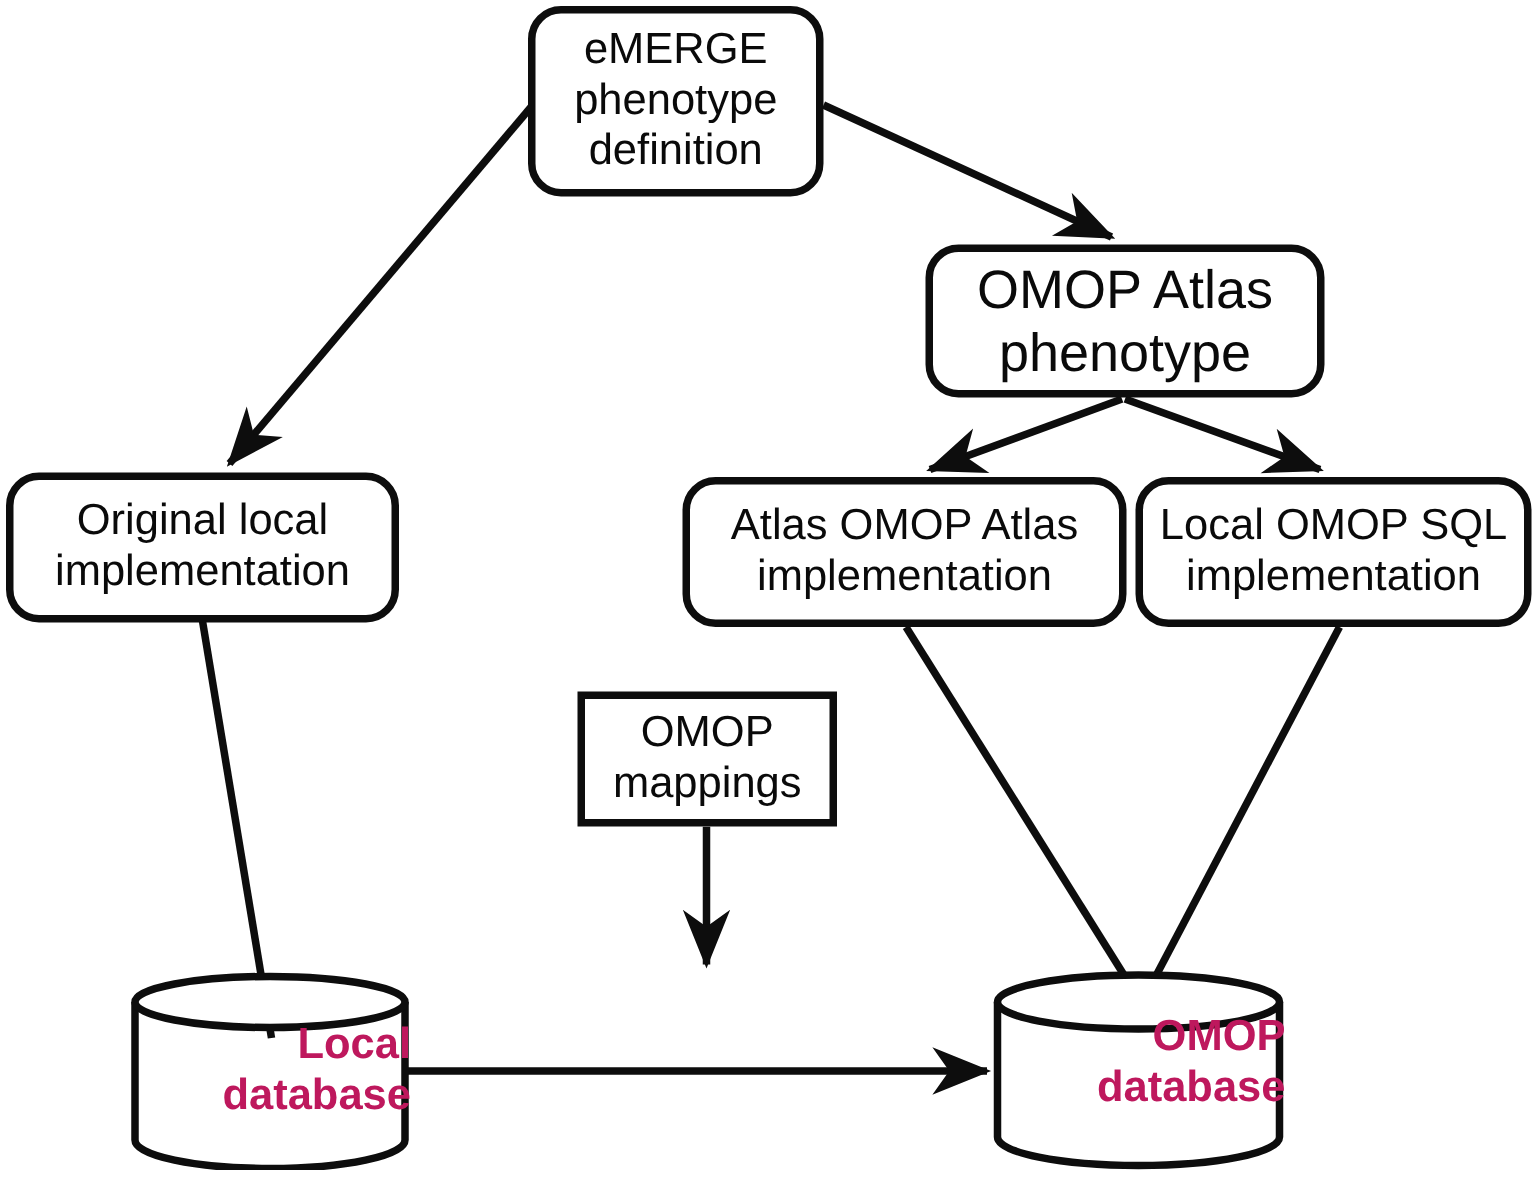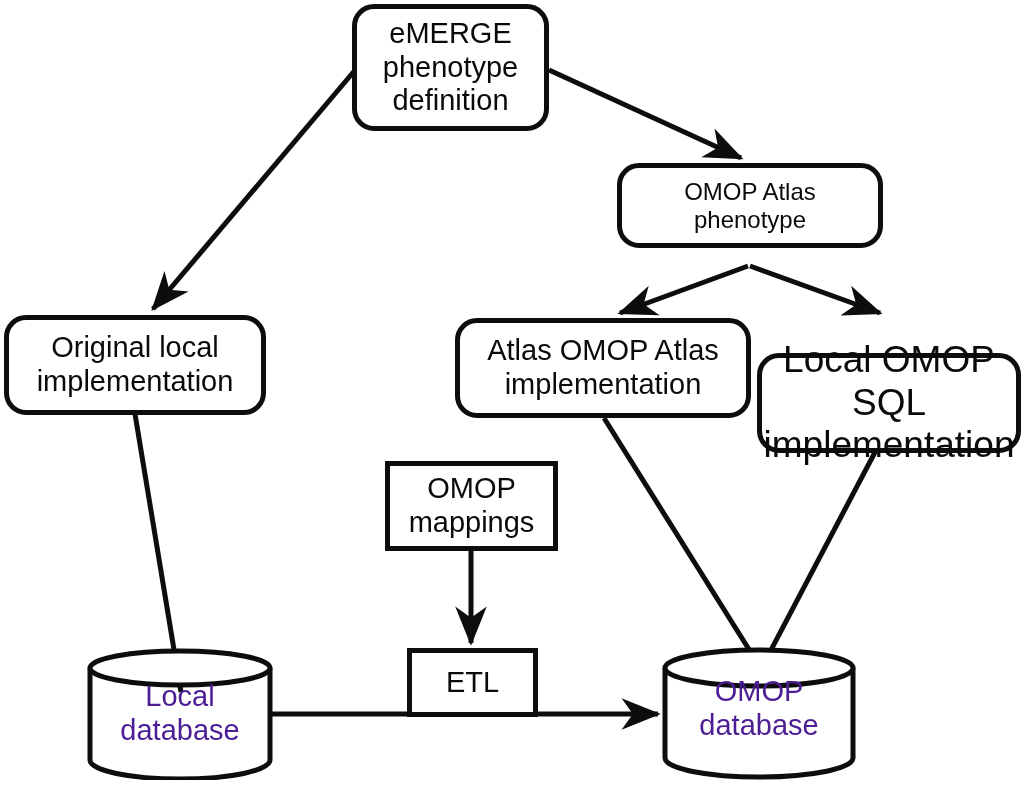--- a/index.html
+++ b/index.html
@@ -71,7 +71,7 @@
 
   
   #node-emerge          { left: 352px; top: 4px;   width: 197px; height: 127px; font-size: 29px; }
-  #node-omop-atlas      { left: 617px; top: 163px; width: 266px; height: 85px; font-size: 24px; }
+  #node-omop-atlas      { left: 617px; top: 163px; width: 266px; height: 102px; font-size: 36px; }
   #node-original-local  { left: 4px;   top: 315px; width: 262px; height: 100px; font-size: 29px; text-align: center; }
   #node-local-atlas     { left: 455px; top: 318px; width: 296px; height: 100px; font-size: 29px; }
   #node-local-sql       { left: 757px; top: 318px; width: 264px; height: 100px; font-size: 37px; margin-top: 35px; }

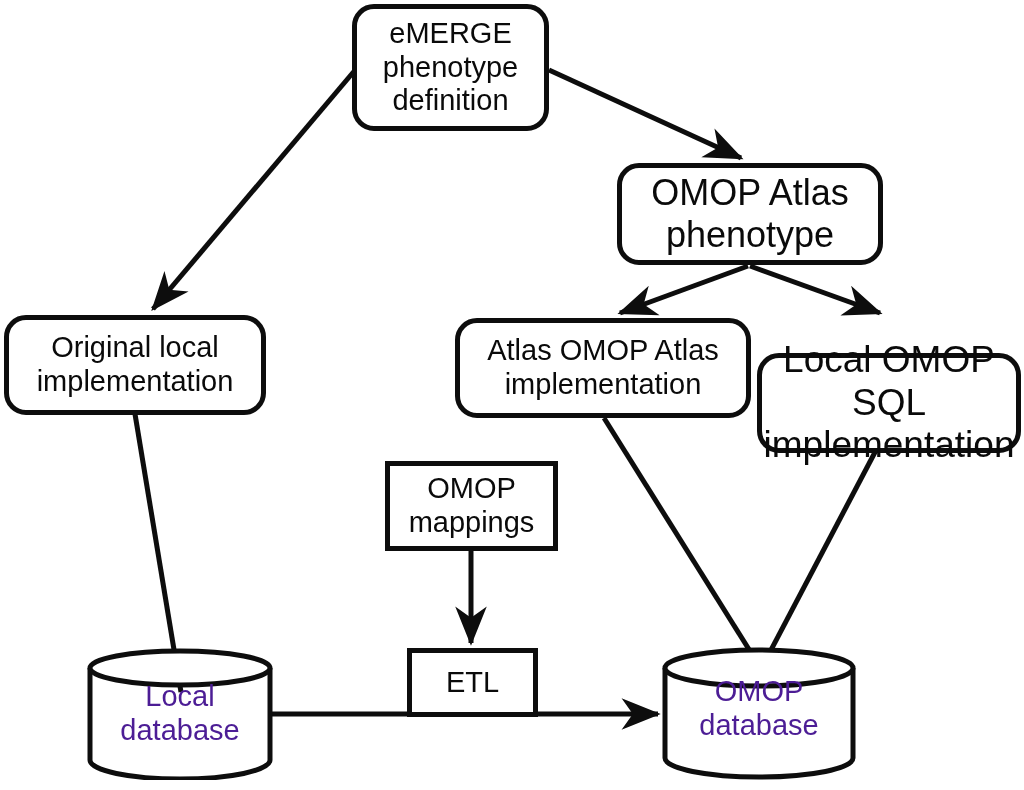--- a/index.html
+++ b/index.html
@@ -74,7 +74,7 @@
   #node-omop-atlas      { left: 617px; top: 163px; width: 266px; height: 102px; font-size: 36px; }
   #node-original-local  { left: 4px;   top: 315px; width: 262px; height: 100px; font-size: 29px; text-align: center; }
   #node-local-atlas     { left: 455px; top: 318px; width: 296px; height: 100px; font-size: 29px; }
-  #node-local-sql       { left: 757px; top: 318px; width: 264px; height: 100px; font-size: 37px; margin-top: 35px; }
+  #node-local-sql       { left: 757px; top: 318px; width: 264px; height: 100px; font-size: 29px; }
   #node-omop-mappings   { left: 385px; top: 461px; width: 173px; height: 90px;  font-size: 29px; }
   #node-etl             { left: 407px; top: 648px; width: 131px; height: 69px;  font-size: 29px; }
   #node-local-db        { left: 86px;  top: 648px; width: 188px; height: 132px; font-size: 29px;

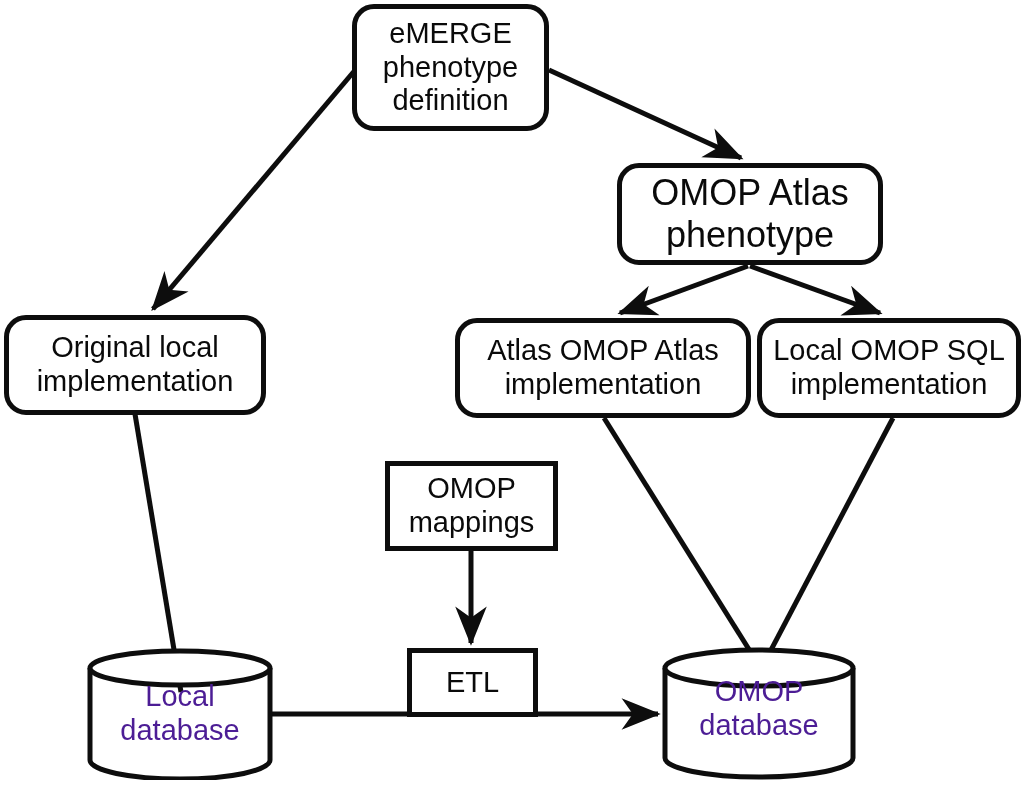--- a/index.html
+++ b/index.html
@@ -65,8 +65,9 @@
     position: relative;
     z-index: 2;
     width: 100%;
-    text-align: center;
-    color: #4c1d95;
+    text-align: right;
+    color: #be185d;
+    font-weight: bold;
   }
 
   

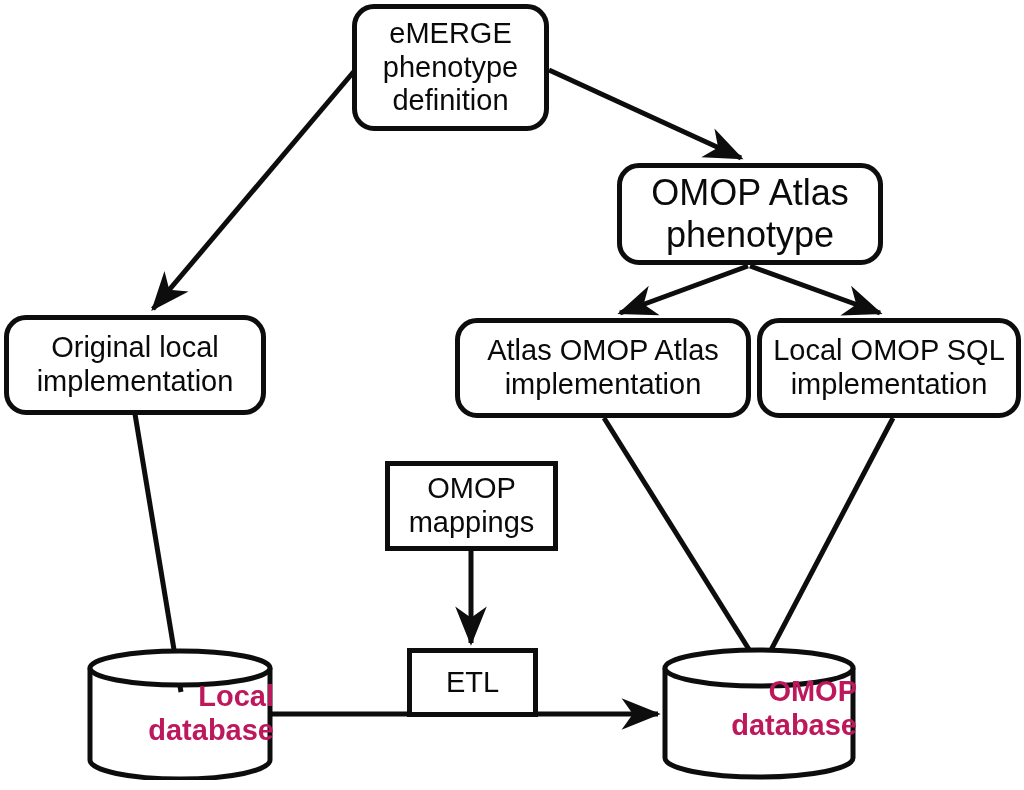--- a/index.html
+++ b/index.html
@@ -133,7 +133,6 @@
   <div class="node rect" id="node-omop-mappings">OMOP
 mappings</div>
 
-  <div class="node rect" id="node-etl">ETL</div>
 
   <div class="node cylinder" id="node-local-db">
     <svg class="cyl-shape" viewBox="0 0 188 132" preserveAspectRatio="none" xmlns="http://www.w3.org/2000/svg">

